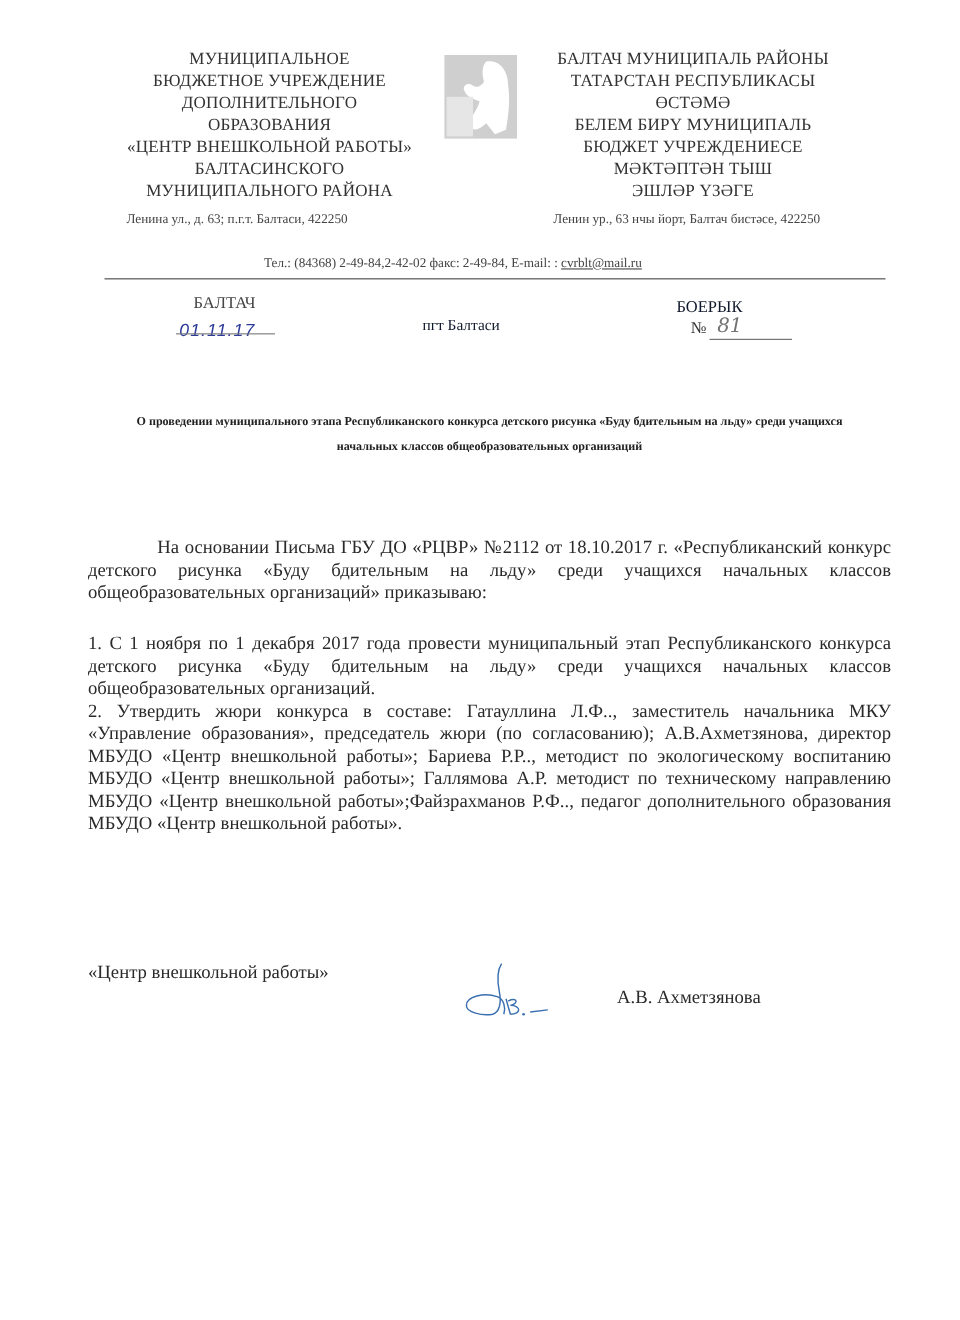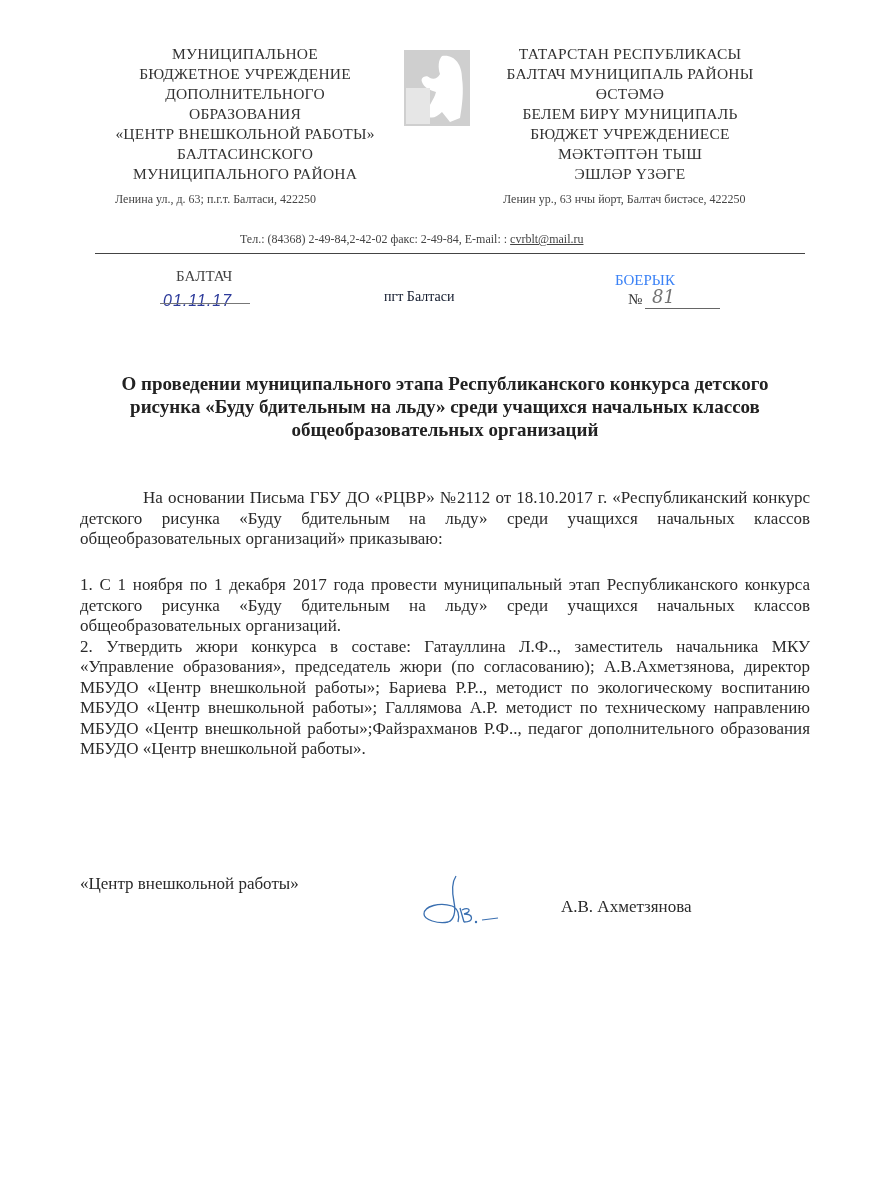--- a/index.html
+++ b/index.html
@@ -67,8 +67,8 @@
 </div>
 
 <div class="abs hdr-right">
+  <div>БАЛТАЧ МУНИЦИПАЛЬ РАЙОНЫ</div>
   <div>ТАТАРСТАН РЕСПУБЛИКАСЫ</div>
-  <div>БАЛТАЧ МУНИЦИПАЛЬ РАЙОНЫ</div>
   <div>ӨСТӘМӘ</div>
   <div>БЕЛЕМ БИРҮ МУНИЦИПАЛЬ</div>
   <div>БЮДЖЕТ УЧРЕЖДЕНИЕСЕ</div>

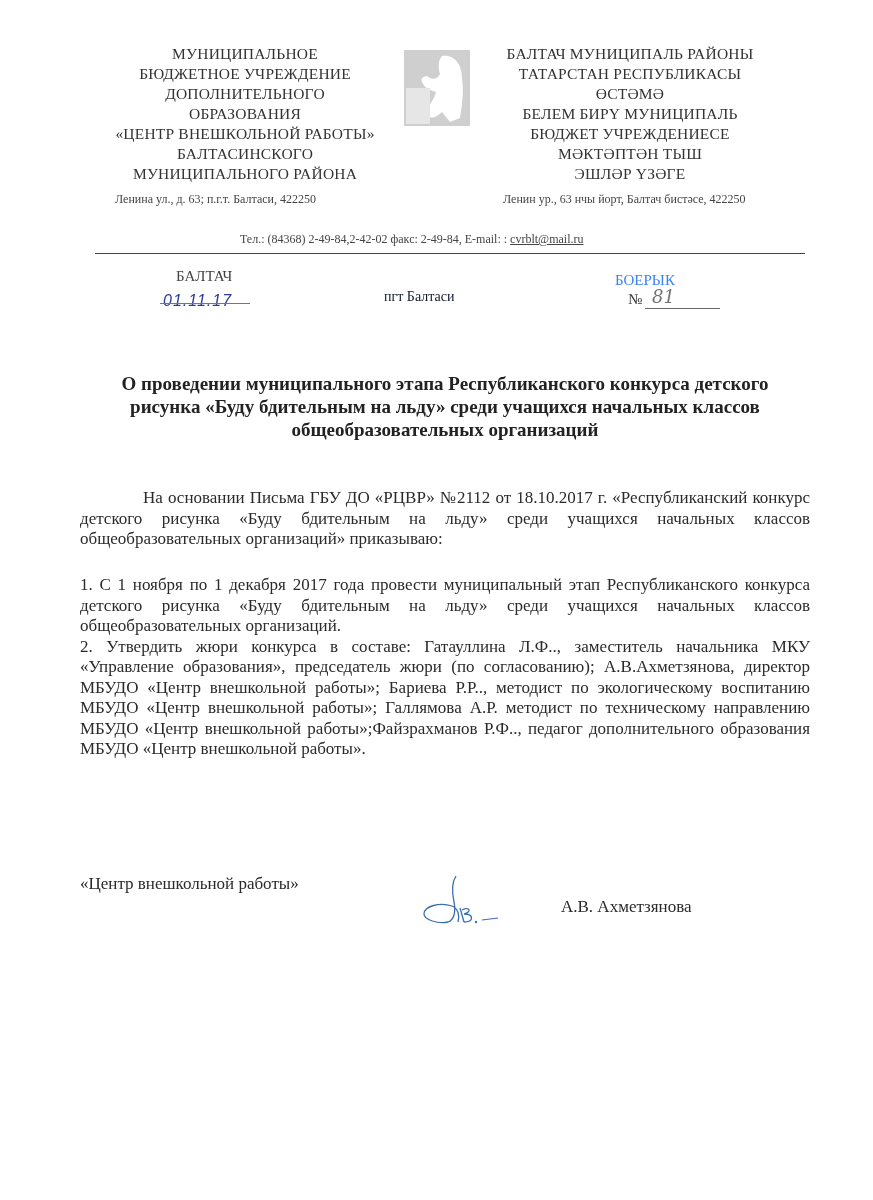--- a/index.html
+++ b/index.html
@@ -27,7 +27,7 @@
   .prikaz-date { left: 163px; top: 292px; font-size: 16px; font-style: italic; color: #2c3a9a; font-family: Liberation Sans, sans-serif; letter-spacing: 1px; }
   .prikaz-underline { left: 160px; top: 303px; width: 90px; border-top: 1px solid #777; }
   .place { left: 384px; top: 289px; font-size: 14px; color: #0f172a; }
-  .boer-label { left: 615px; top: 272px; font-size: 15px; color: #3b82f6; }
+  .boer-label { left: 615px; top: 272px; font-size: 15px; color: #0f172a; }
   .boer-num-label { left: 628px; top: 291px; font-size: 15px; color: #333; }
   .boer-num { left: 652px; top: 286px; font-size: 18px; font-style: italic; color: #737373; font-family: "DejaVu Serif", serif; }
   .boer-underline { left: 645px; top: 308px; width: 75px; border-top: 1px solid #666; }

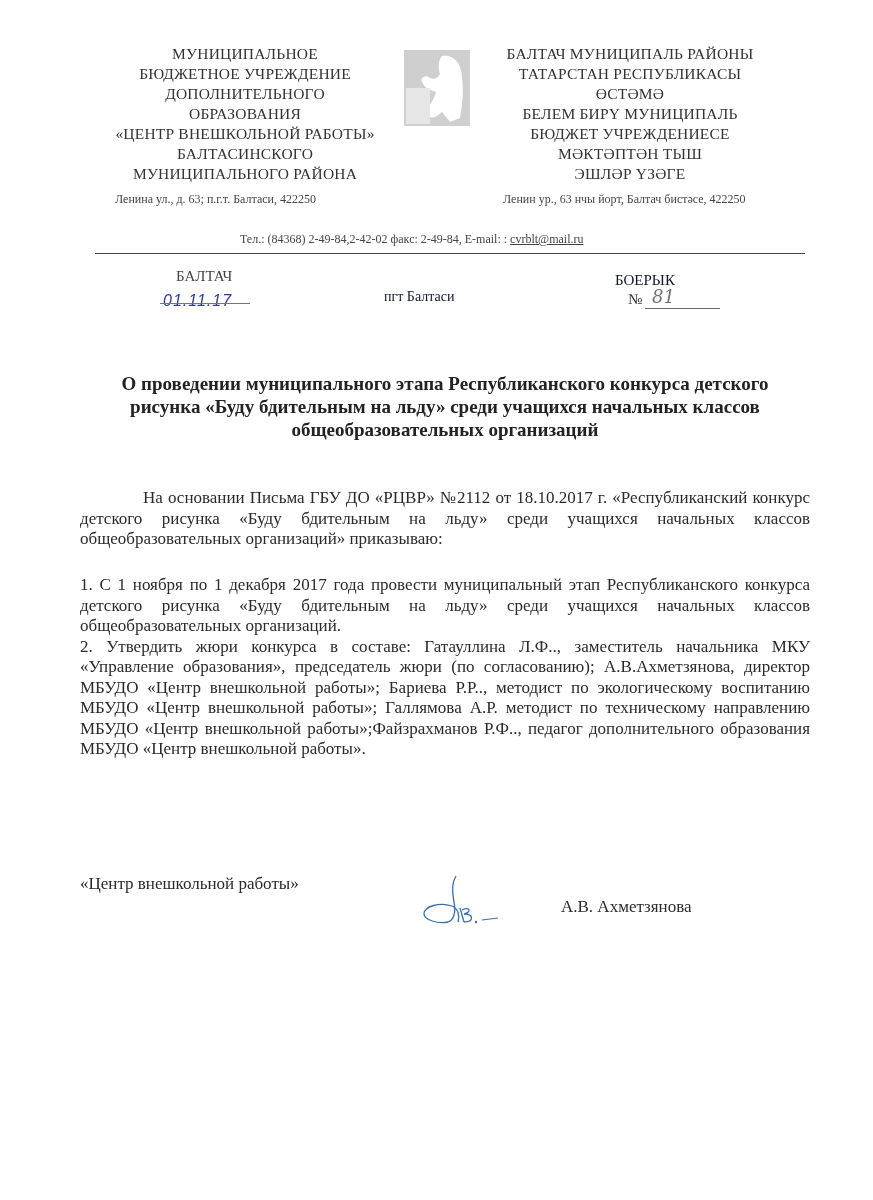--- a/index.html
+++ b/index.html
@@ -33,7 +33,7 @@
   .boer-underline { left: 645px; top: 308px; width: 75px; border-top: 1px solid #666; }
   .title {
     left: 95px; top: 372px; width: 700px; text-align: center;
-    font-weight: bold; font-size: 19px; line-height: 23px; color: #222;
+    font-weight: bold; font-size: 11px; line-height: 23px; color: #222;
   }
   .body-text {
     left: 80px; width: 730px; font-size: 17px; line-height: 20.5px; color: #2a2a2a; text-align: justify;

